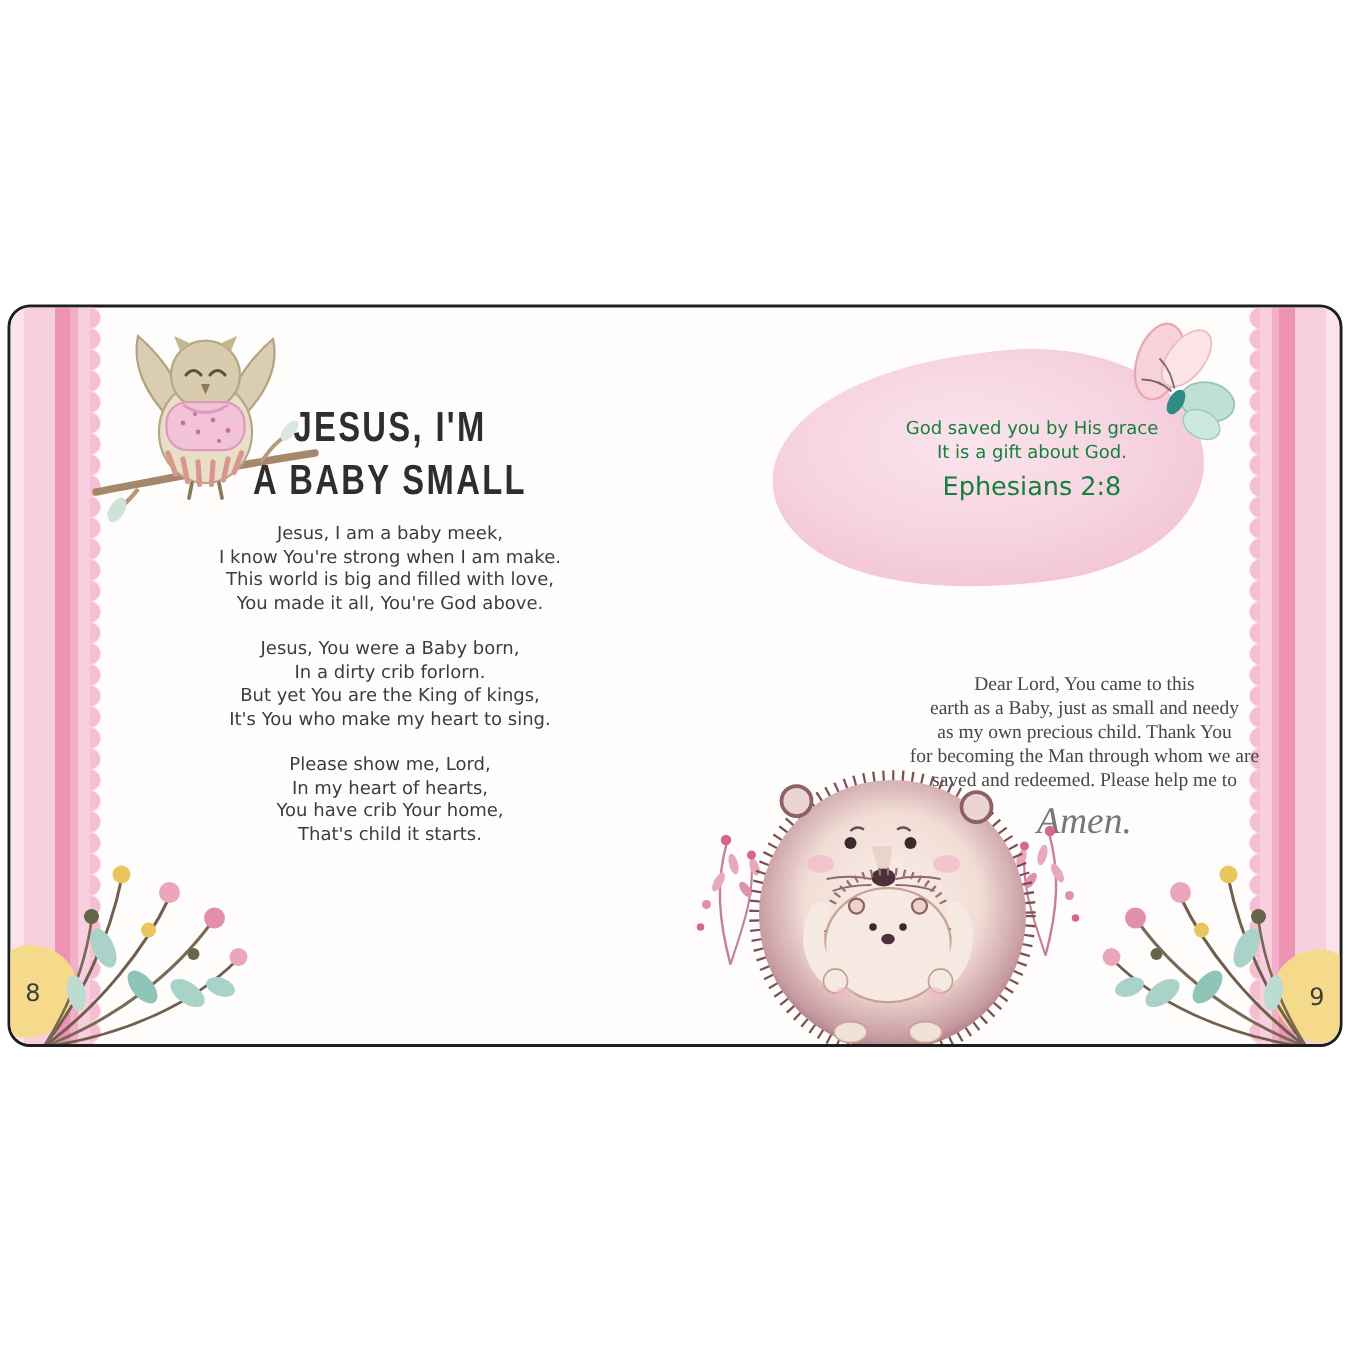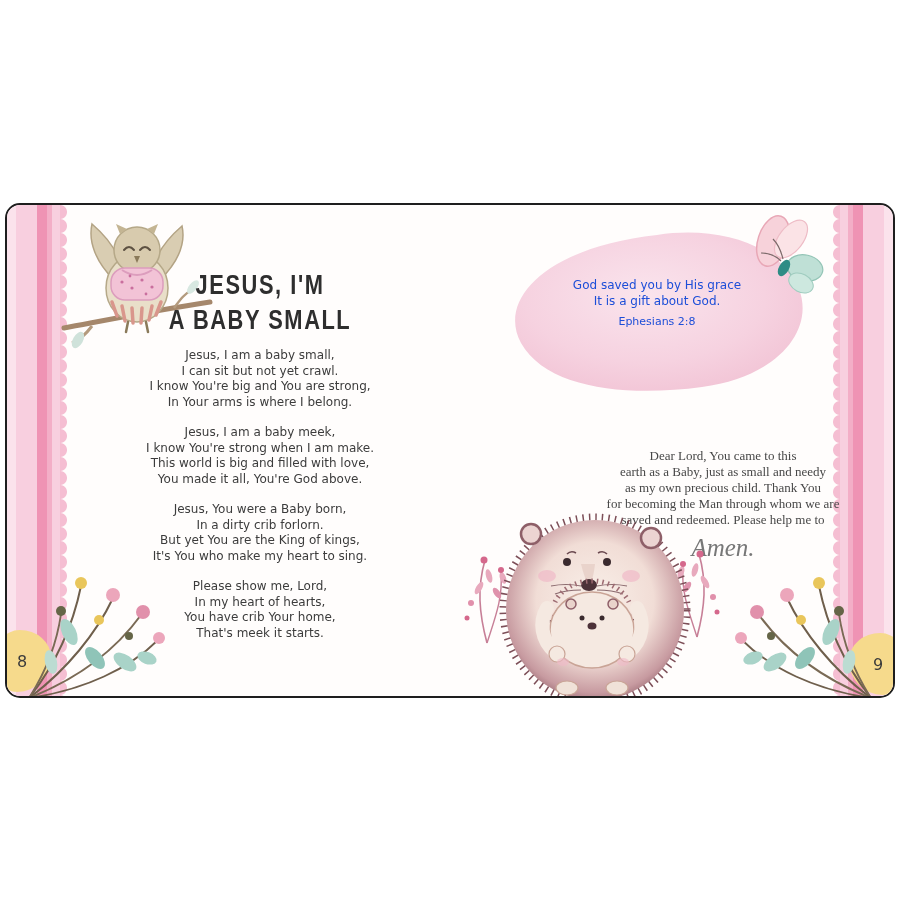--- a/index.html
+++ b/index.html
@@ -54,7 +54,7 @@
   .poem-line { font-size:12px; line-height:15.5px; white-space:nowrap; }
 
   
-  .verse-wrap { position:absolute; left:535px; top:73px; width:230px; text-align:center; color:#1d4ed8; }
+  .verse-wrap { position:absolute; left:566px; top:73px; width:230px; text-align:center; color:#15803d; }
   .verse-line { font-size:12px; line-height:15.5px; white-space:nowrap; }
   .verse-ref  { font-size:11px; margin-top:6px; }
   .prayer-wrap { position:absolute; left:568px; top:196px; width:296px; text-align:center; color:#474747;

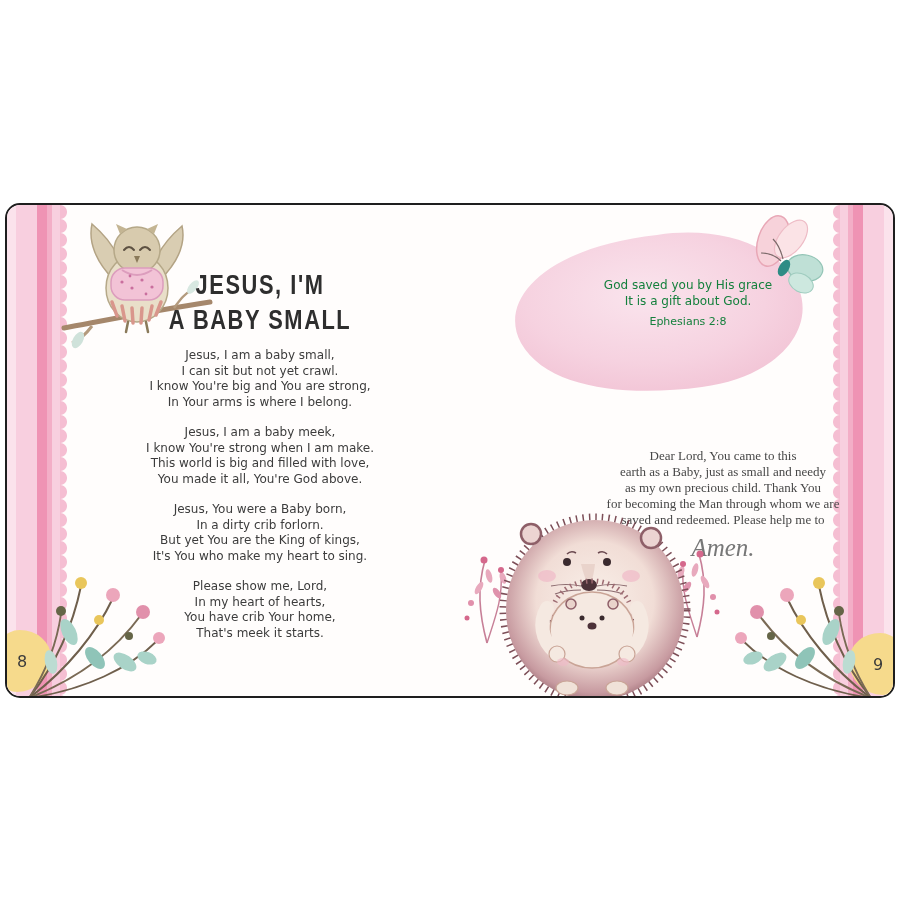--- a/index.html
+++ b/index.html
@@ -56,7 +56,7 @@
   
   .verse-wrap { position:absolute; left:566px; top:73px; width:230px; text-align:center; color:#15803d; }
   .verse-line { font-size:12px; line-height:15.5px; white-space:nowrap; }
-  .verse-ref  { font-size:11px; margin-top:6px; }
+  .verse-ref  { font-size:17px; margin-top:6px; }
   .prayer-wrap { position:absolute; left:568px; top:196px; width:296px; text-align:center; color:#474747;
                  font-family:"Liberation Serif",serif;margin-top:47px; }
   .prayer-line { font-size:13px; line-height:16px; white-space:nowrap; }

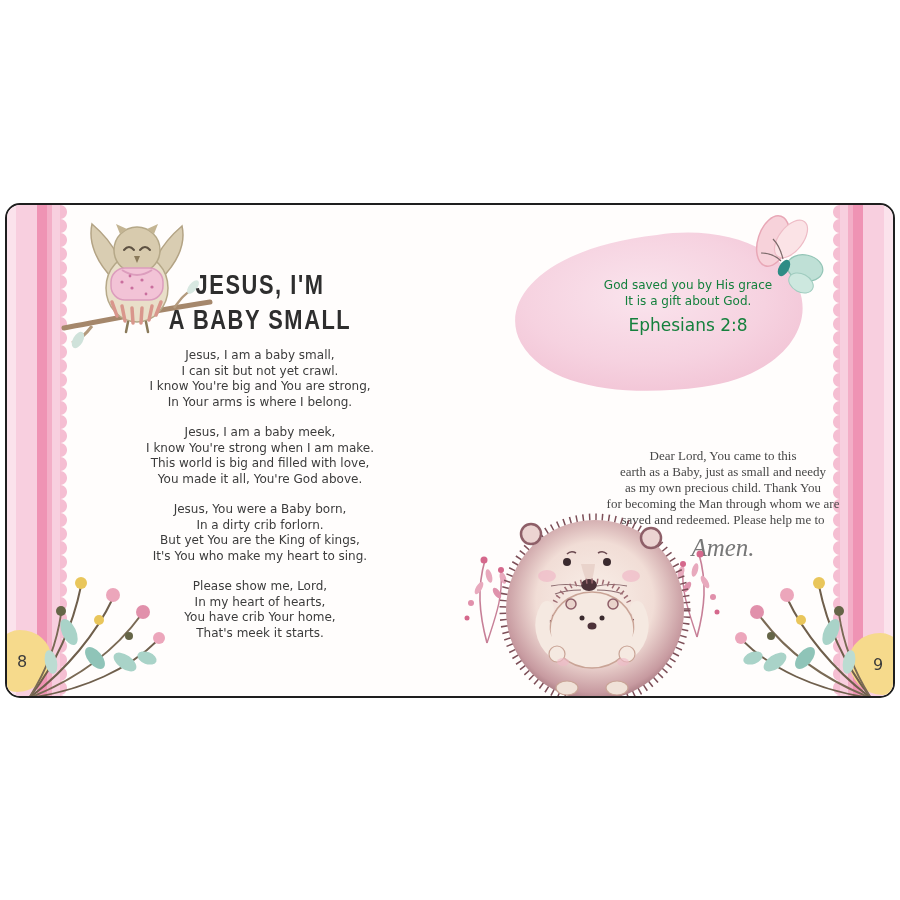--- a/index.html
+++ b/index.html
@@ -166,12 +166,6 @@
 
     <div class="poem">
       <div class="stanza">
-        <div class="poem-line">Jesus, I am a baby small,</div>
-        <div class="poem-line">I can sit but not yet crawl.</div>
-        <div class="poem-line">I know You're big and You are strong,</div>
-        <div class="poem-line">In Your arms is where I belong.</div>
-      </div>
-      <div class="stanza">
         <div class="poem-line">Jesus, I am a baby meek,</div>
         <div class="poem-line">I know You're strong when I am make.</div>
         <div class="poem-line">This world is big and filled with love,</div>

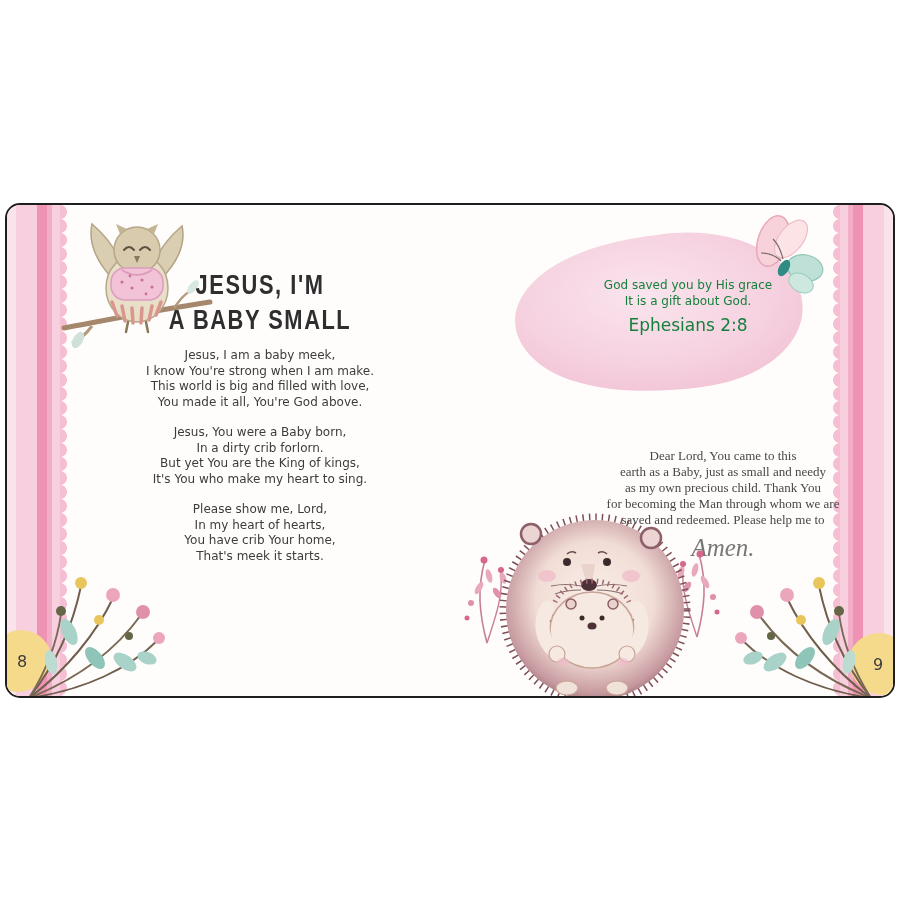--- a/index.html
+++ b/index.html
@@ -181,7 +181,7 @@
         <div class="poem-line">Please show me, Lord,</div>
         <div class="poem-line">In my heart of hearts,</div>
         <div class="poem-line">You have crib Your home,</div>
-        <div class="poem-line">That's meek it starts.</div>
+        <div class="poem-line">That's child it starts.</div>
       </div>
     </div>
 

